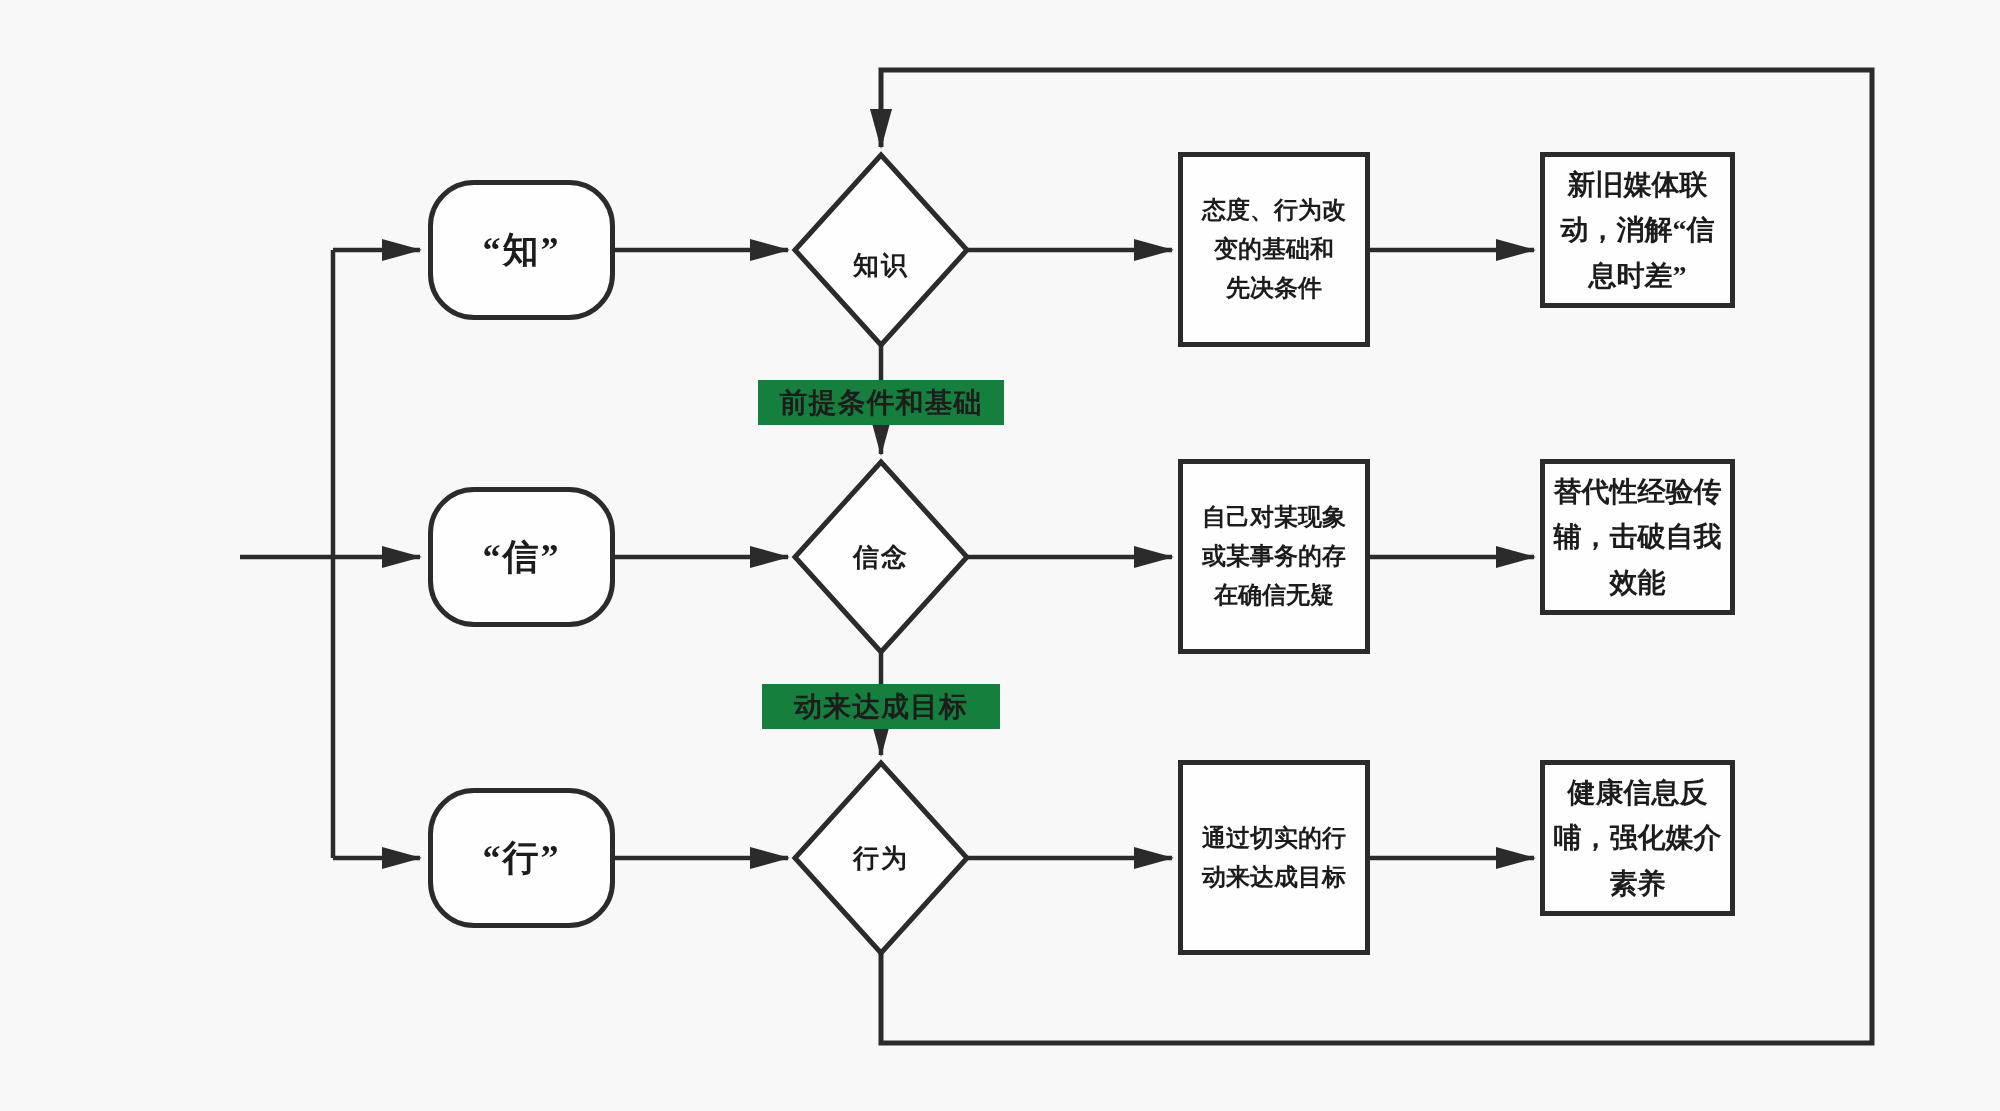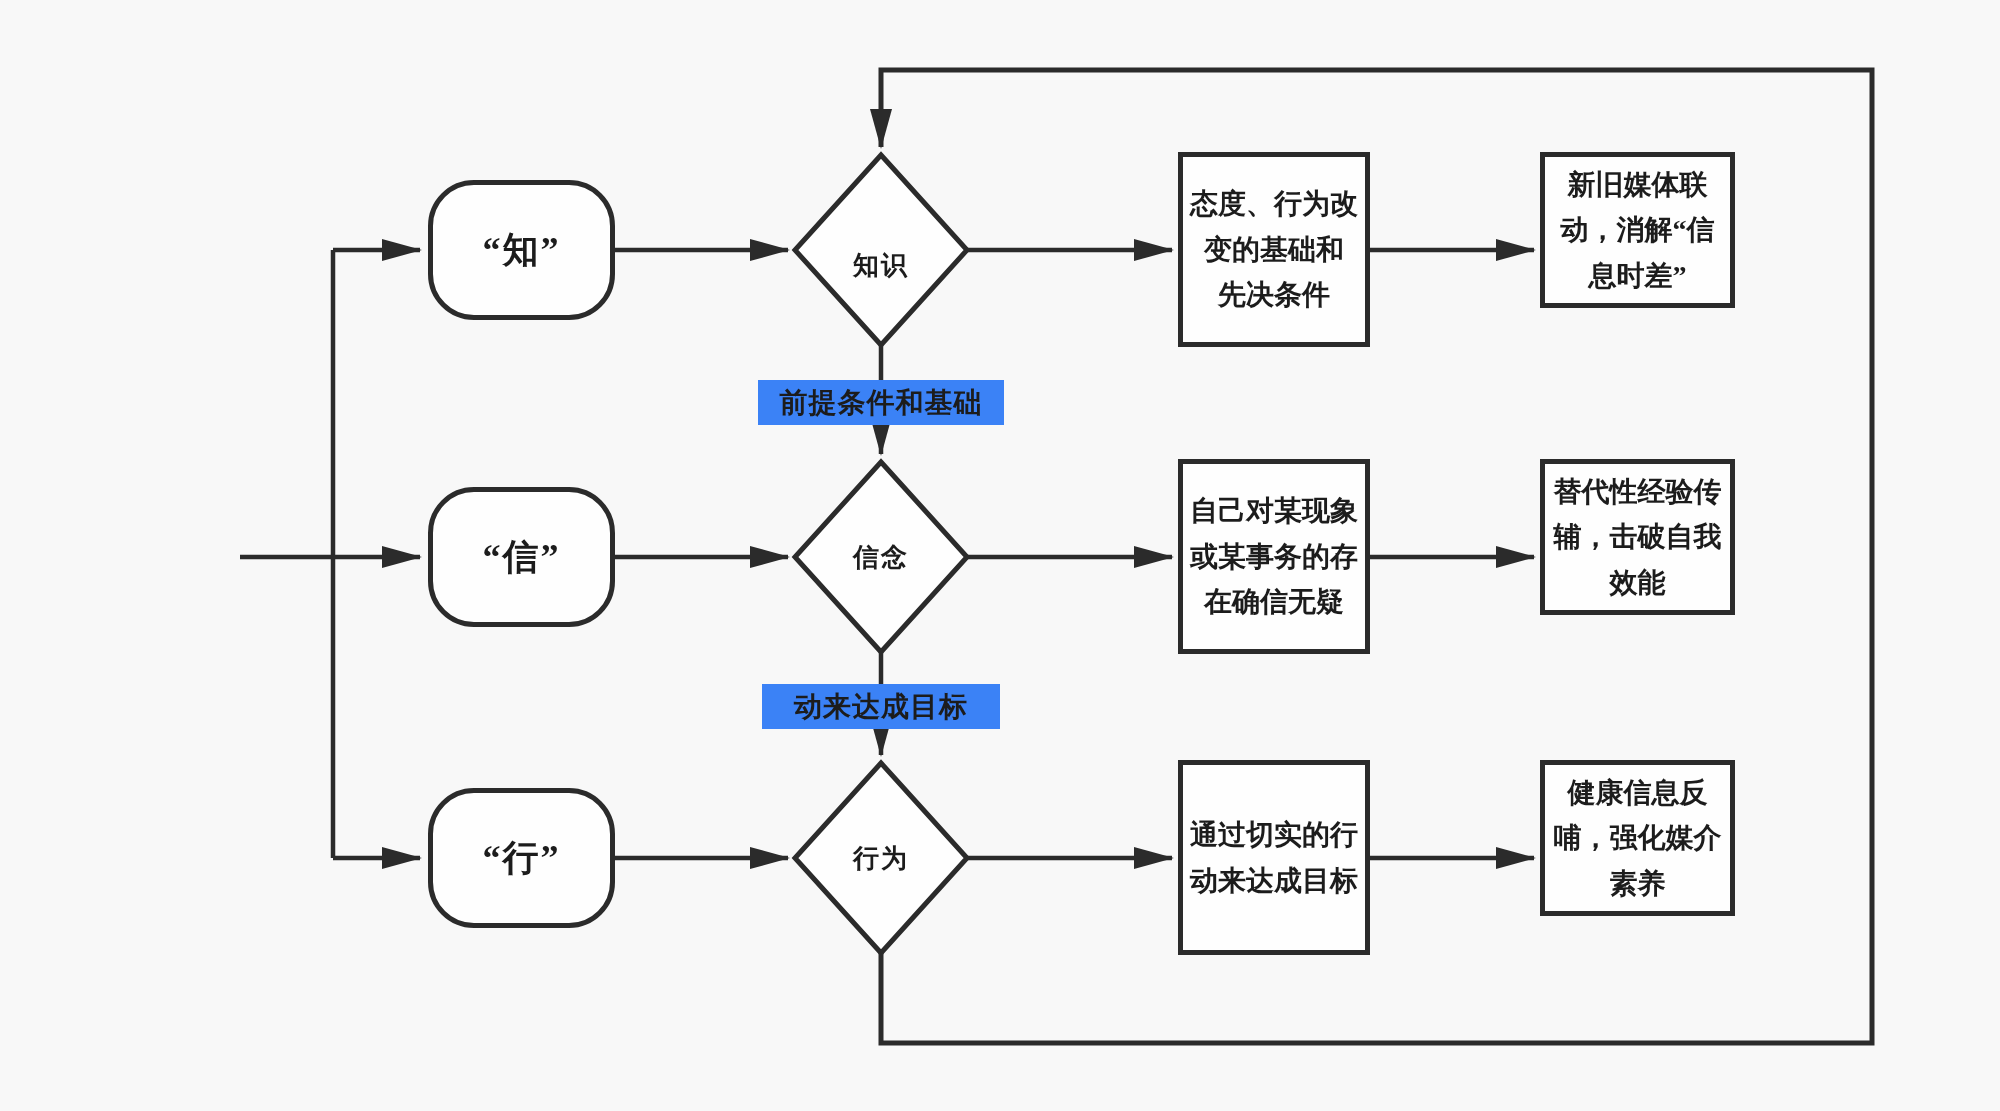--- a/index.html
+++ b/index.html
@@ -39,7 +39,7 @@
   }
   .desc-node {
     left: 1178px; width: 192px; height: 195px;
-    font-size: 28px; line-height: 1.62;
+    font-size: 24px; line-height: 1.62;
   }
   .outcome-node {
     left: 1540px; width: 195px; height: 156px;

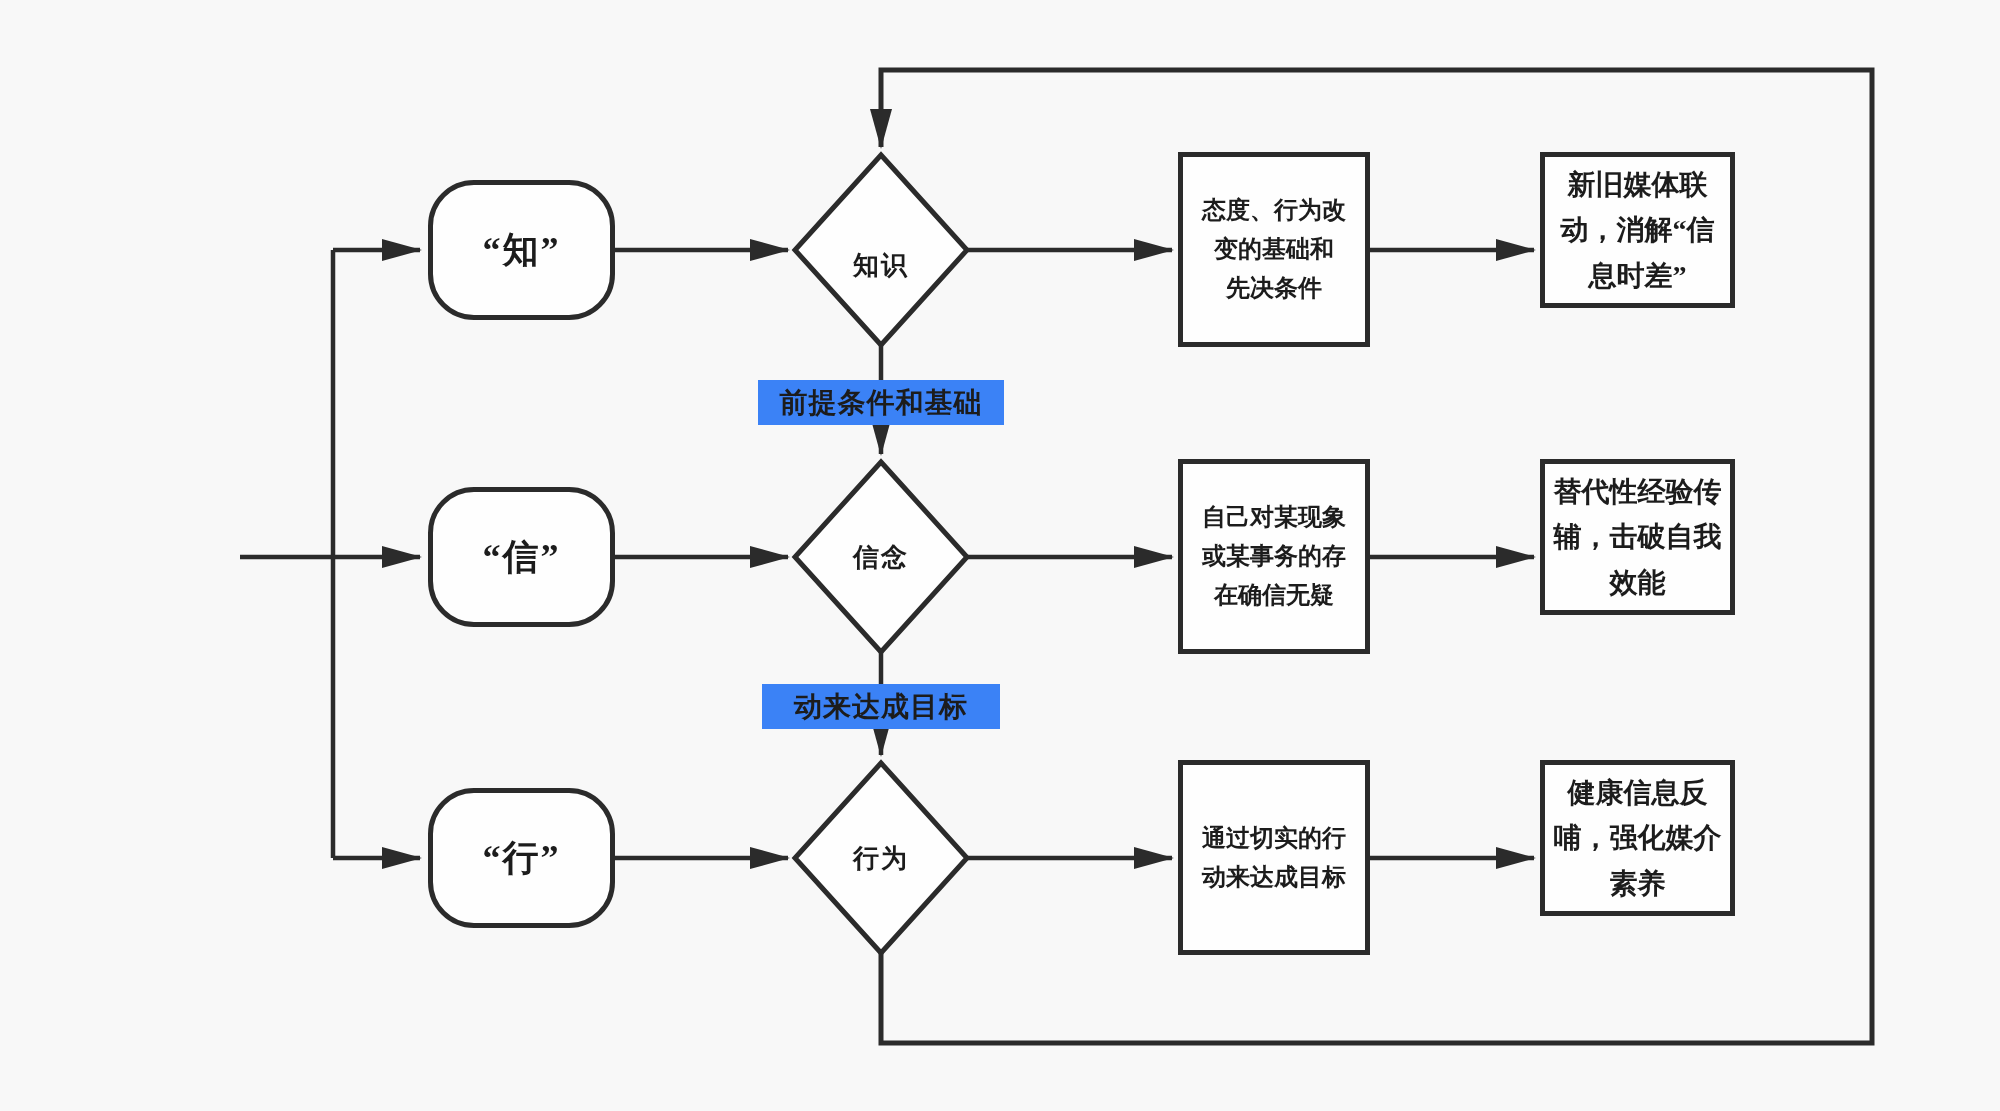--- a/index.html
+++ b/index.html
@@ -65,7 +65,7 @@
 
   .edge-label {
     position: absolute;
-    background: #3b82f6;
+    background: #15803d;
     color: #1c1c1c;
     font-size: 28px; font-weight: bold;
     display: flex; align-items: center; justify-content: center;

